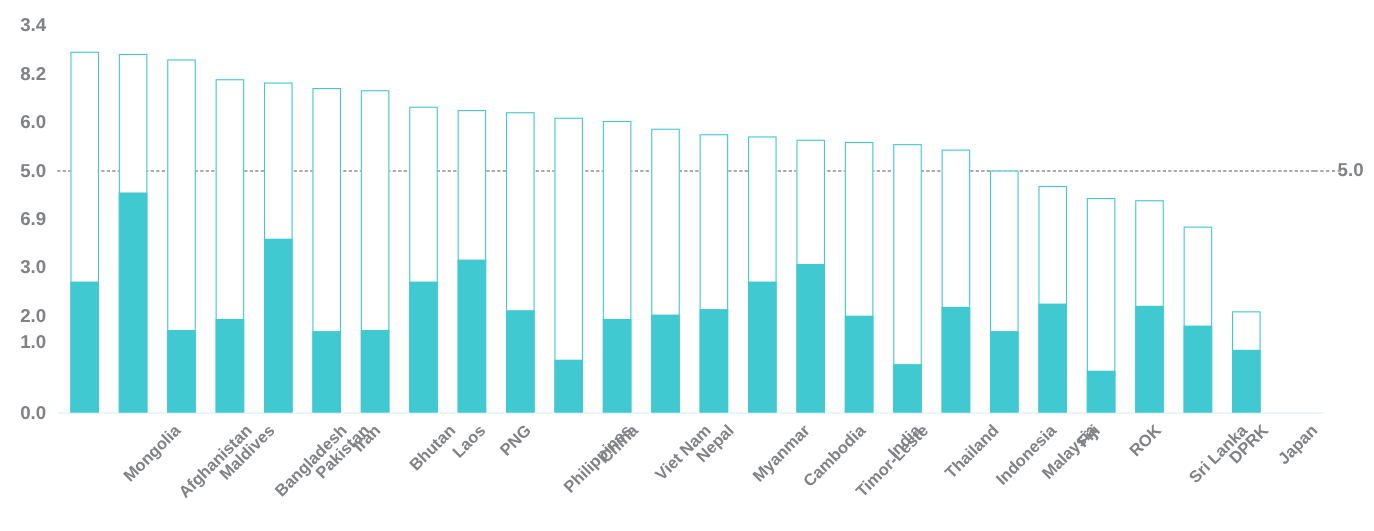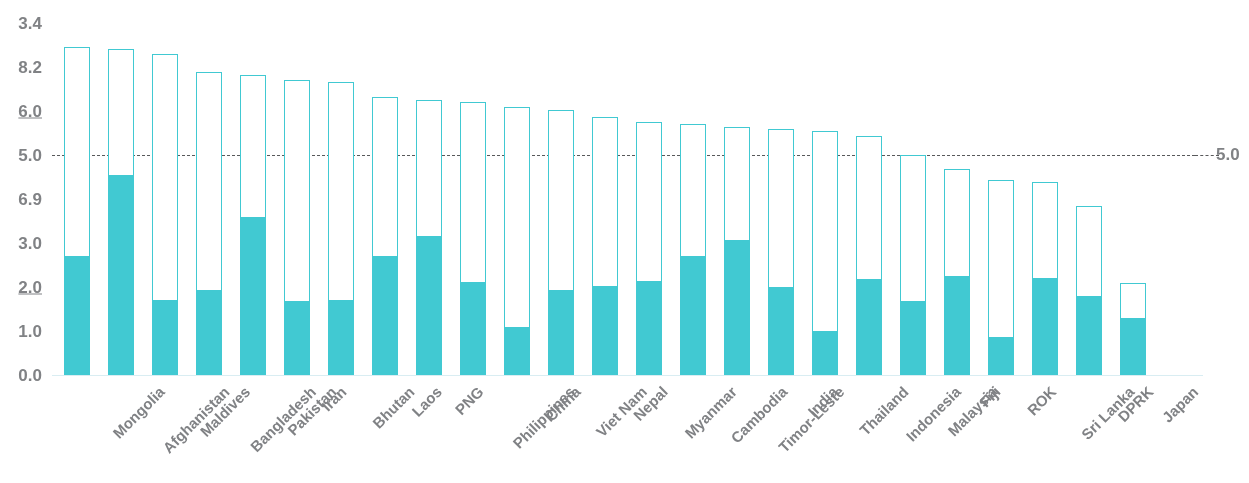--- a/index.html
+++ b/index.html
@@ -165,7 +165,7 @@
       <div class="y-tick" style="top: 243px; text-align: right;">3.0</div>
       <div class="y-tick" style="top: 199px;">6.9</div>
       <div class="y-tick" style="top: 155px;">5.0</div>
-      <div class="y-tick" style="top: 111px; text-decoration: underline;">6.0</div>
+      <div class="y-tick" style="top: 111px;">6.0</div>
       <div class="y-tick" style="top: 67px;">8.2</div>
       <div class="y-tick" style="top: 23px;">3.4</div>
     </div>

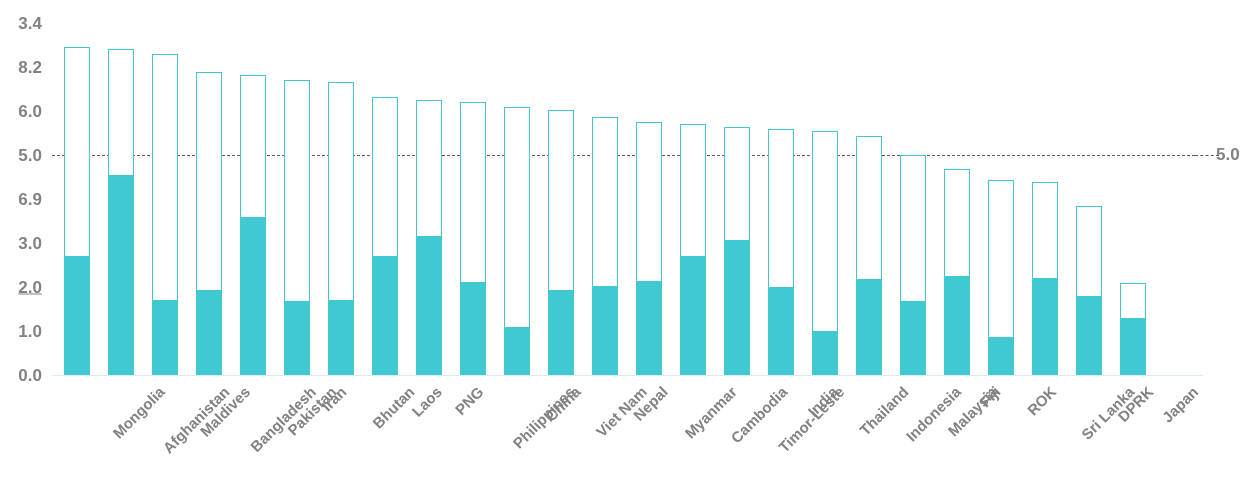--- a/index.html
+++ b/index.html
@@ -161,7 +161,7 @@
   <div class="y-axis">
       <div class="y-tick" style="top: 375px;">0.0</div>
       <div class="y-tick" style="top: 331px;">1.0</div>
-      <div class="y-tick" style="top: 287px; text-decoration: underline;">2.0</div>
+      <div class="y-tick" style="top: 287px;">2.0</div>
       <div class="y-tick" style="top: 243px; text-align: right;">3.0</div>
       <div class="y-tick" style="top: 199px;">6.9</div>
       <div class="y-tick" style="top: 155px;">5.0</div>

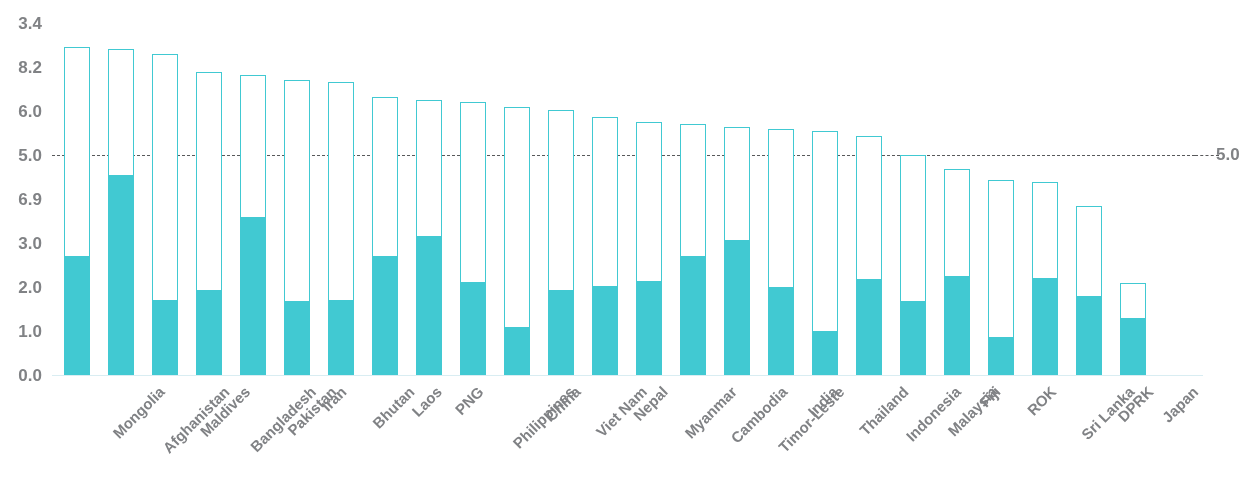--- a/index.html
+++ b/index.html
@@ -160,7 +160,7 @@
 
   <div class="y-axis">
       <div class="y-tick" style="top: 375px;">0.0</div>
-      <div class="y-tick" style="top: 331px;">1.0</div>
+      <div class="y-tick" style="top: 311px;">1.0</div>
       <div class="y-tick" style="top: 287px;">2.0</div>
       <div class="y-tick" style="top: 243px; text-align: right;">3.0</div>
       <div class="y-tick" style="top: 199px;">6.9</div>

